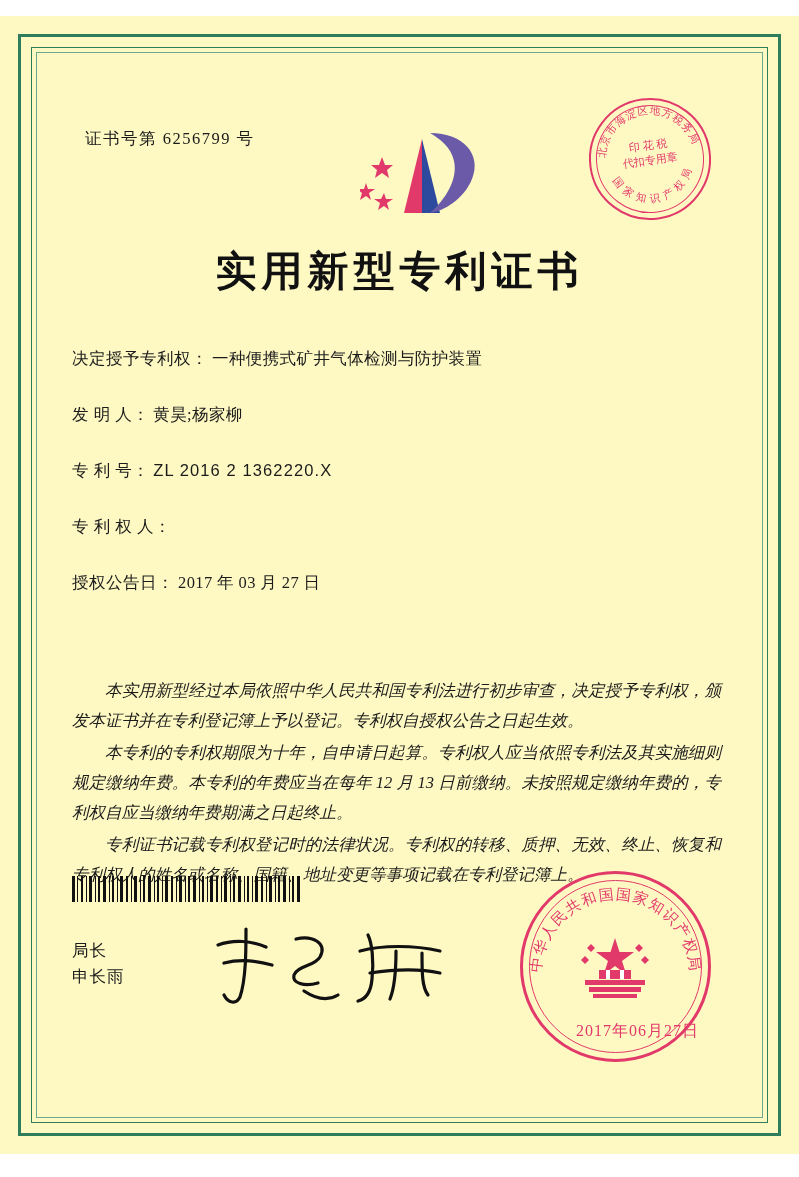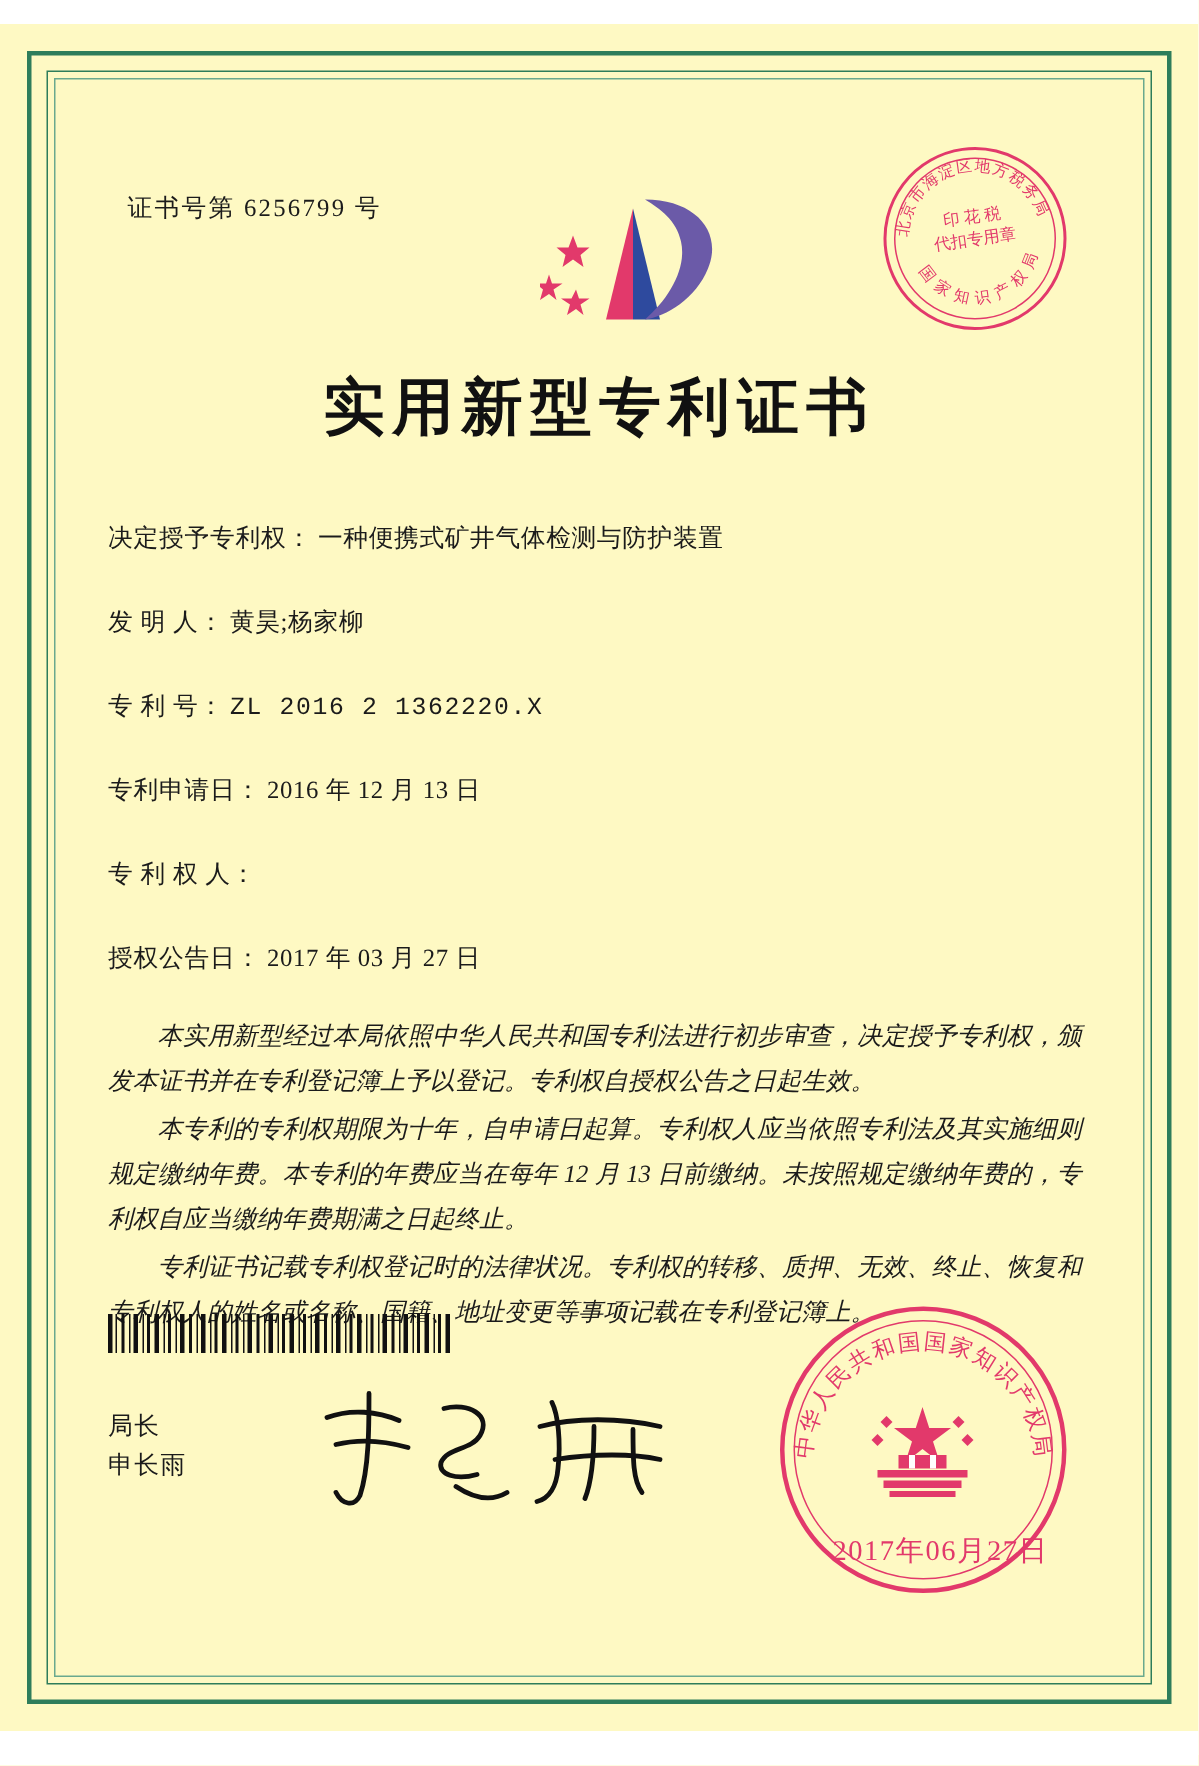--- a/index.html
+++ b/index.html
@@ -149,7 +149,7 @@
     letter-spacing: 0.4px;
   }
   .field-value.mono {
-    font-family: Liberation Mono, monospace;
+    font-family: Liberation Sans, sans-serif;
     letter-spacing: 1.1px;
   }
 

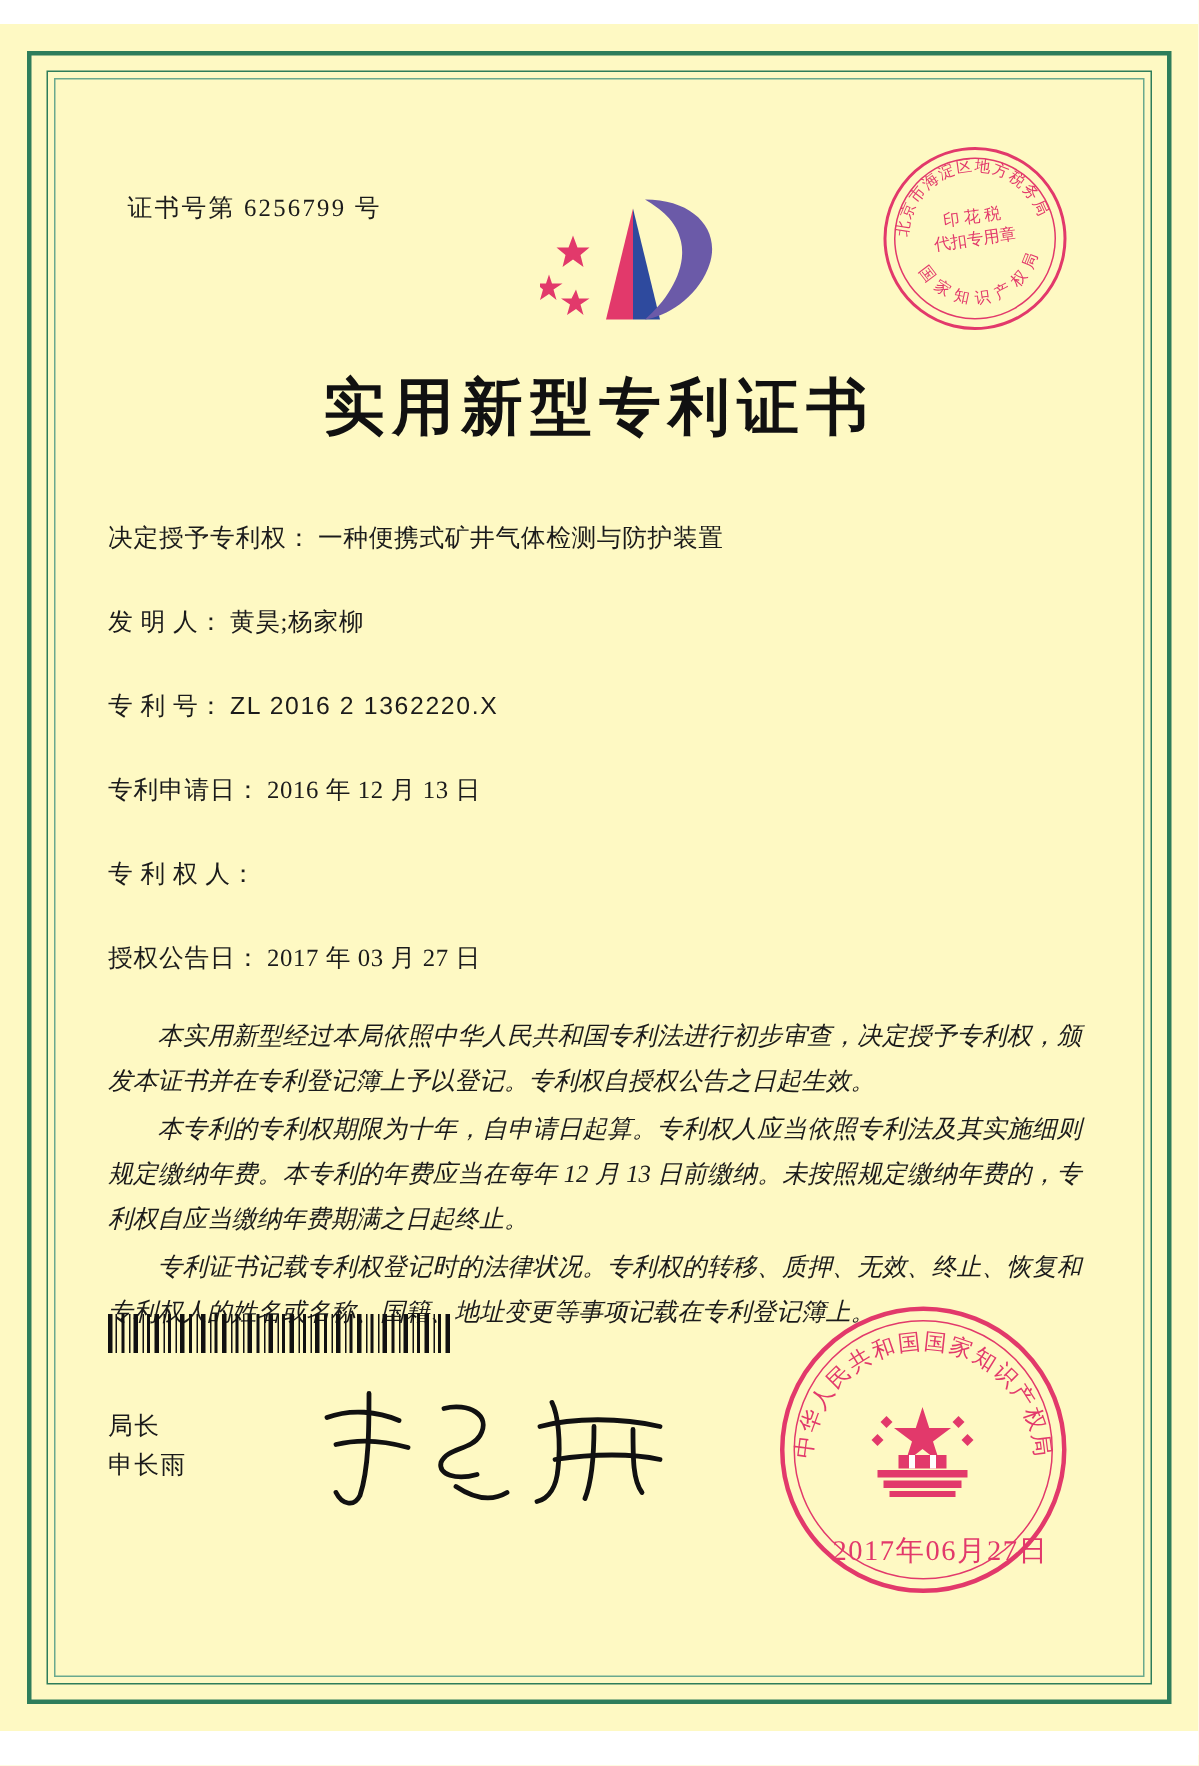--- a/index.html
+++ b/index.html
@@ -303,10 +303,6 @@
       <div class="field-row">
         <span class="field-label">专  利  号：</span>
         <span class="field-value mono">ZL 2016 2 1362220.X</span>
-      </div>
-      <div class="field-row">
-        <span class="field-label">专利申请日：</span>
-        <span class="field-value">2016 年 12 月 13 日</span>
       </div>
       <div class="field-row">
         <span class="field-label">专 利 权 人：</span>

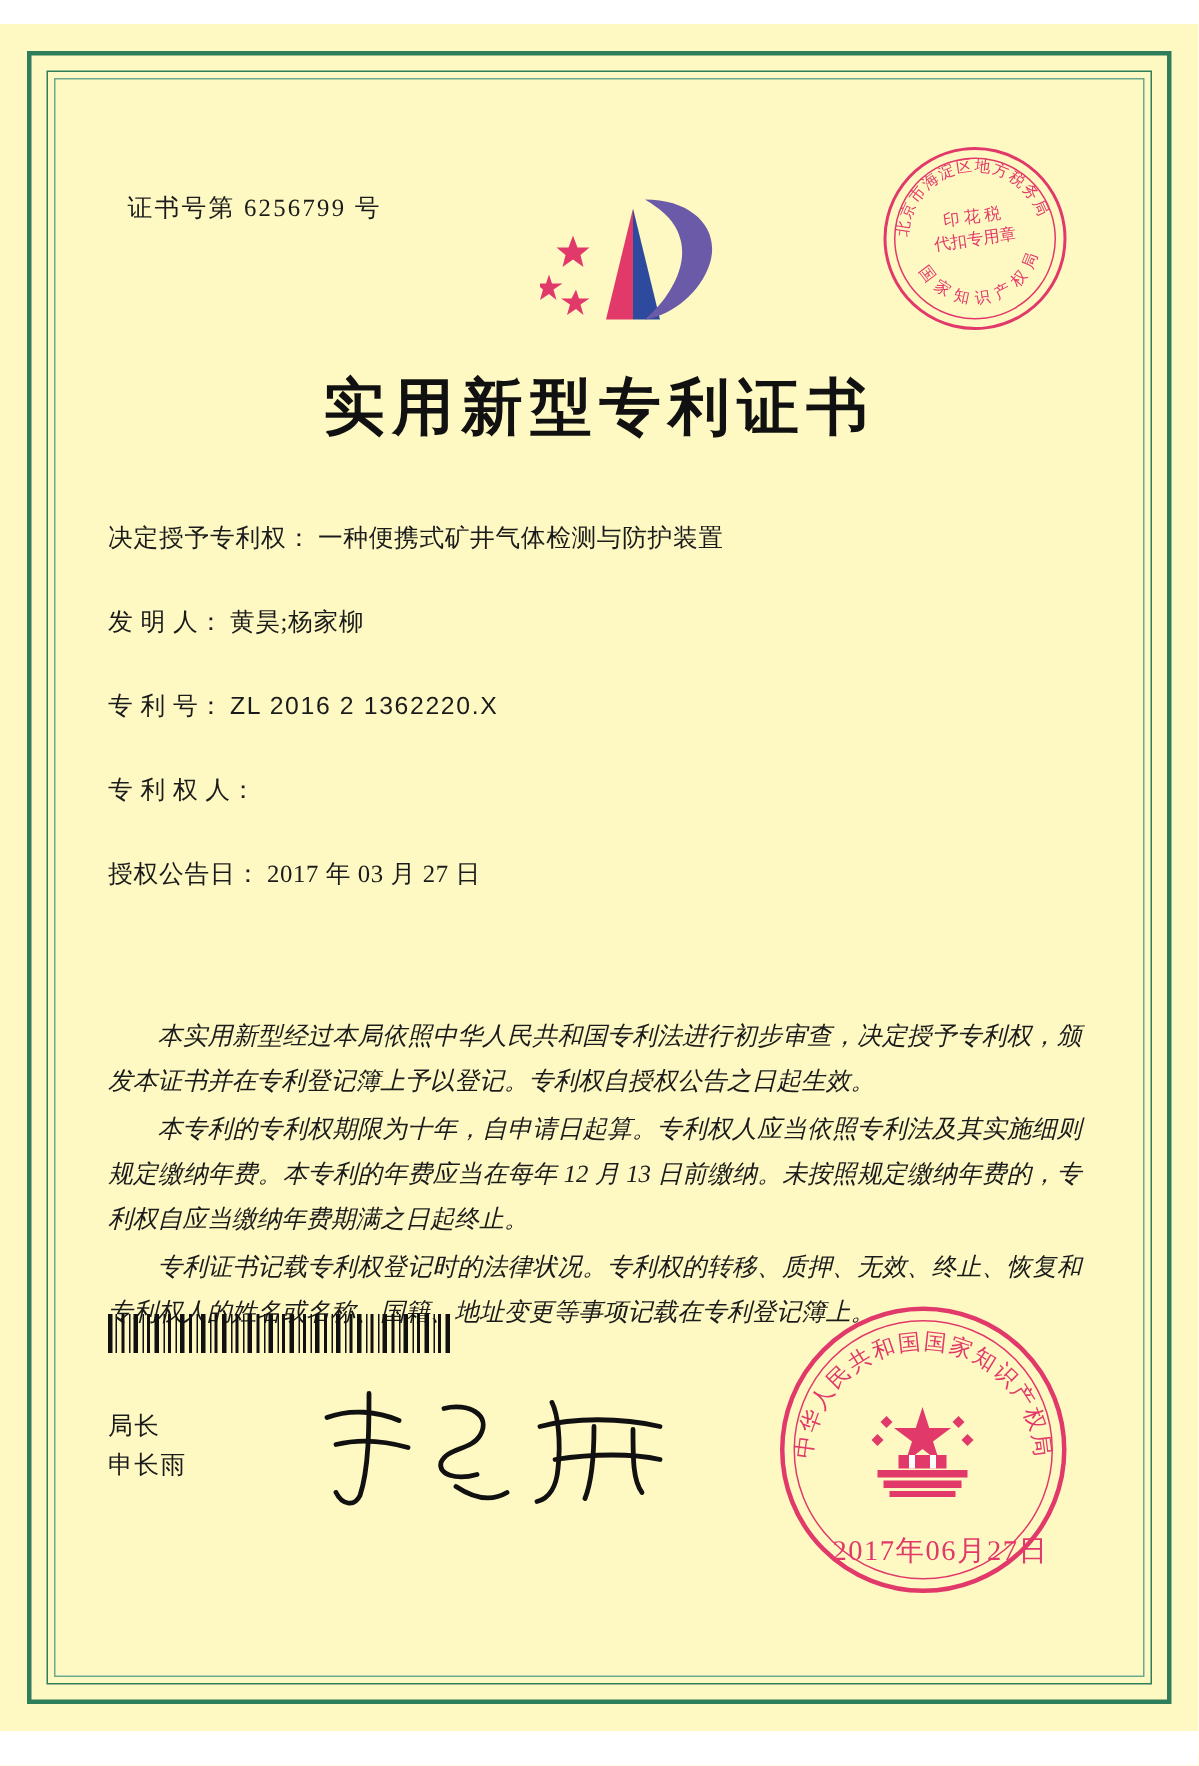--- a/index.html
+++ b/index.html
@@ -223,7 +223,7 @@
     position: absolute;
     right: 40px;
     top: 945px;
-    font-size: 19px;
+    font-size: 16px;
     color: #e2396b;
     letter-spacing: 1px;
     font-family: "Liberation Serif", "DejaVu Serif", serif;

